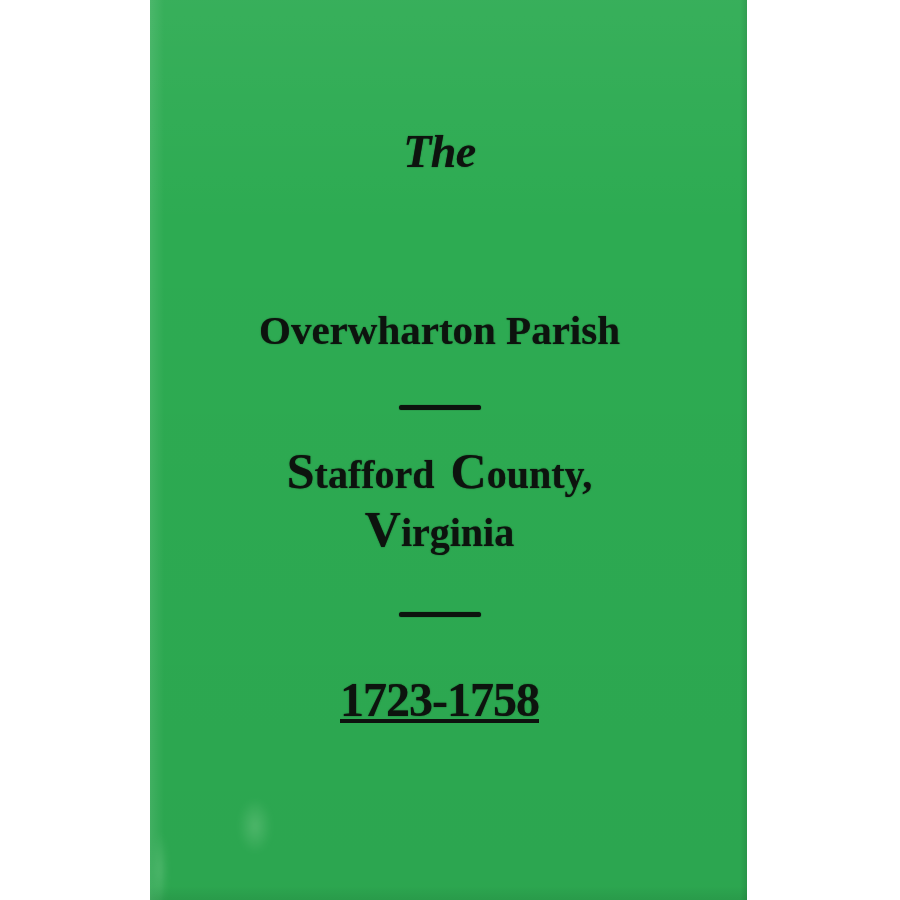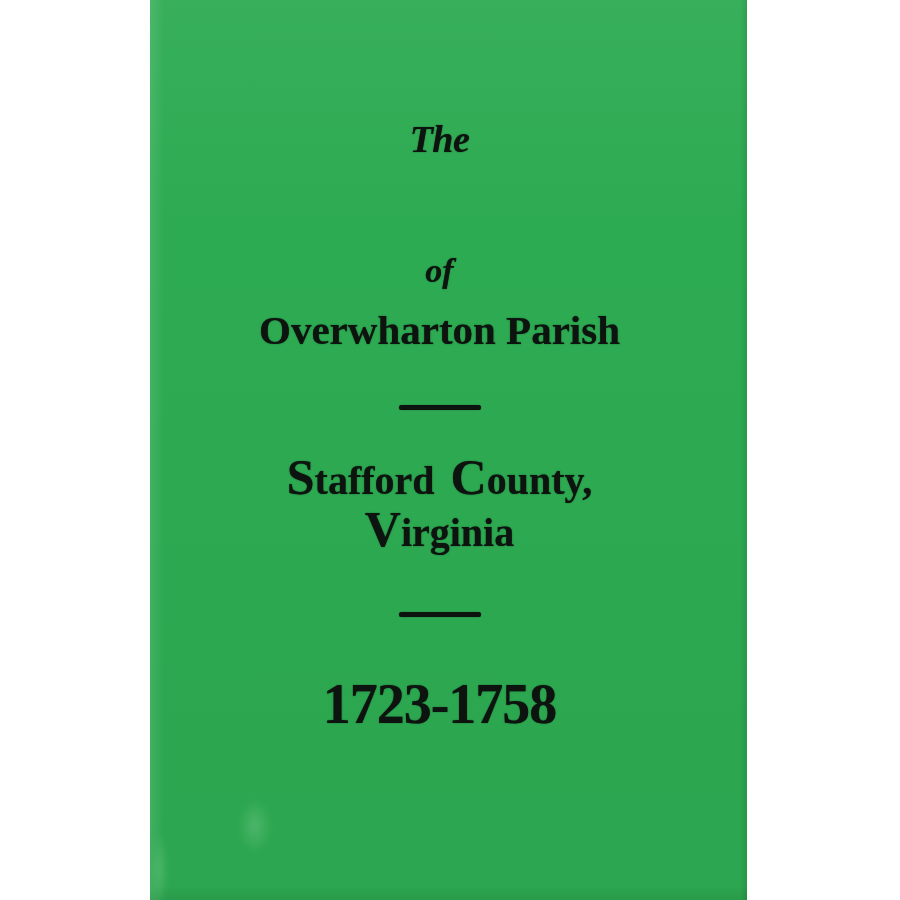--- a/index.html
+++ b/index.html
@@ -73,8 +73,8 @@
     text-shadow: 0 0 1.2px rgba(13,19,14,0.75);
   }
   .line-the {
-    top: 120px;
-    font-size: 38px;
+    top: 129px;
+    font-size: 46px;
     font-style: italic;
     letter-spacing: -0.5px;
   }

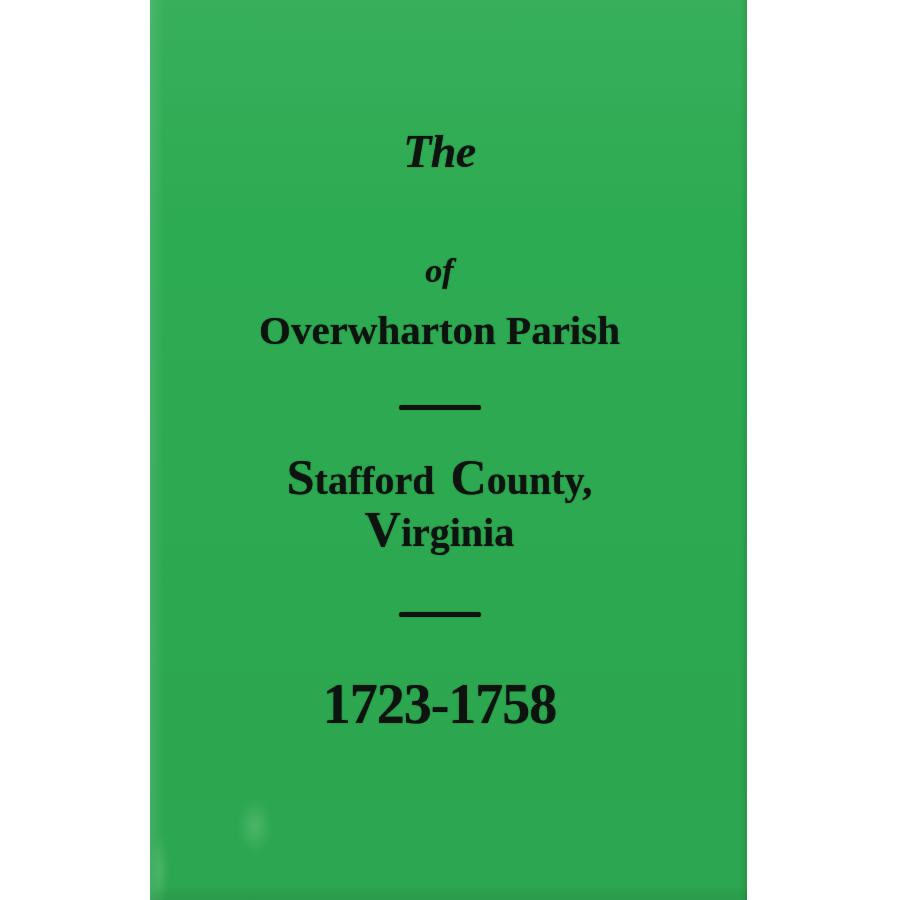--- a/index.html
+++ b/index.html
@@ -139,7 +139,6 @@
       <div class="line line-the">The</div>
 
 
-      <div class="line line-of">of</div>
 
       <div class="line line-parish">Overwharton Parish</div>
 

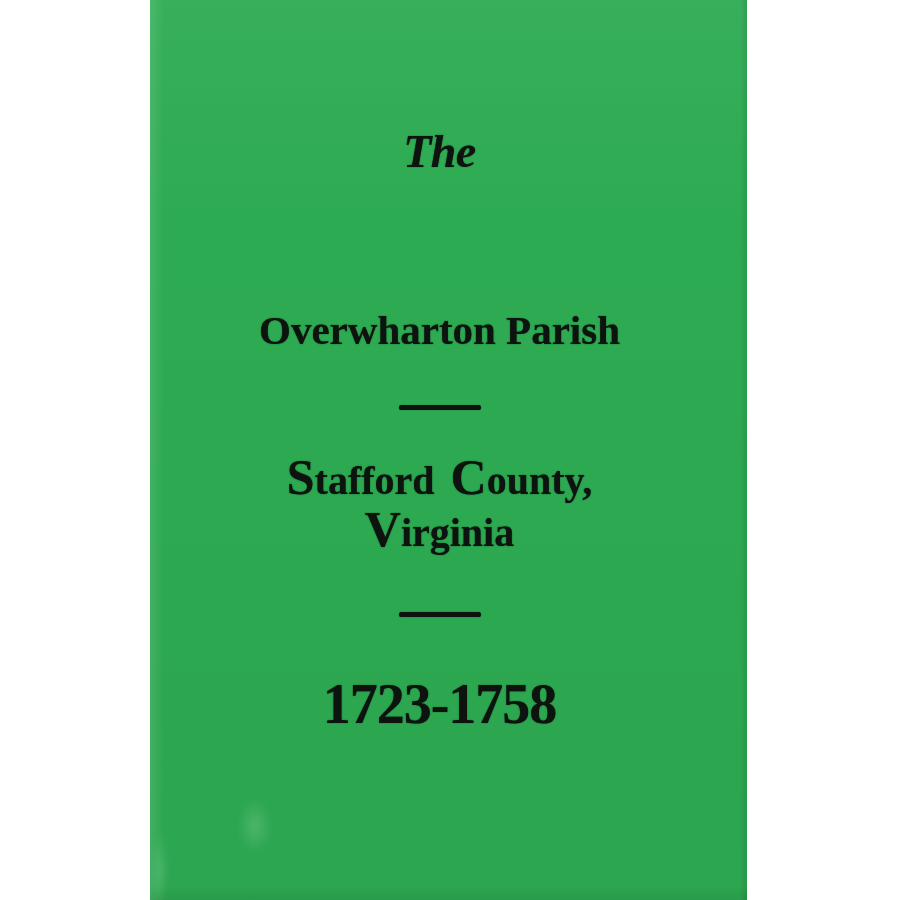--- a/index.html
+++ b/index.html
@@ -95,7 +95,6 @@
   .line-county {
     top: 446px;
     font-size: 40px;
-    margin-top: 6px;
   }
   .line-state {
     top: 504px;

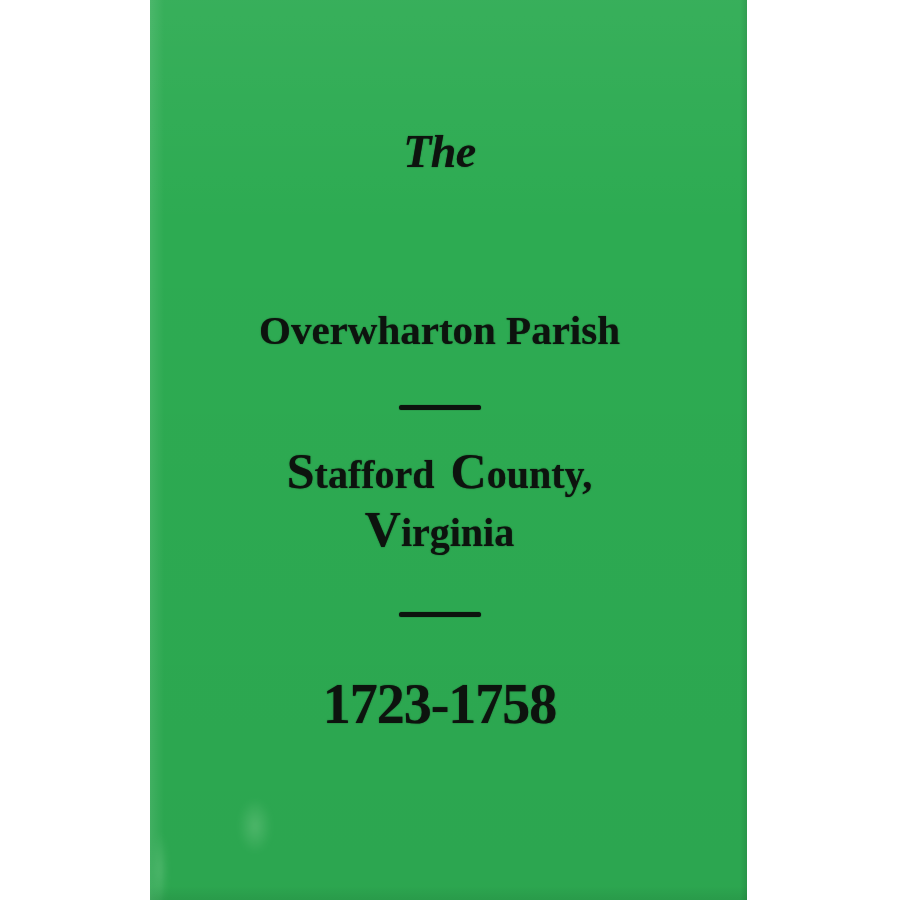--- a/index.html
+++ b/index.html
@@ -102,8 +102,9 @@
   }
   .line-years {
     top: 676px;
-    font-size: 56px;
+    font-size: 48px;
     letter-spacing: -1px;
+    text-decoration: underline;
   }
   .cap {
     font-size: 50px;

